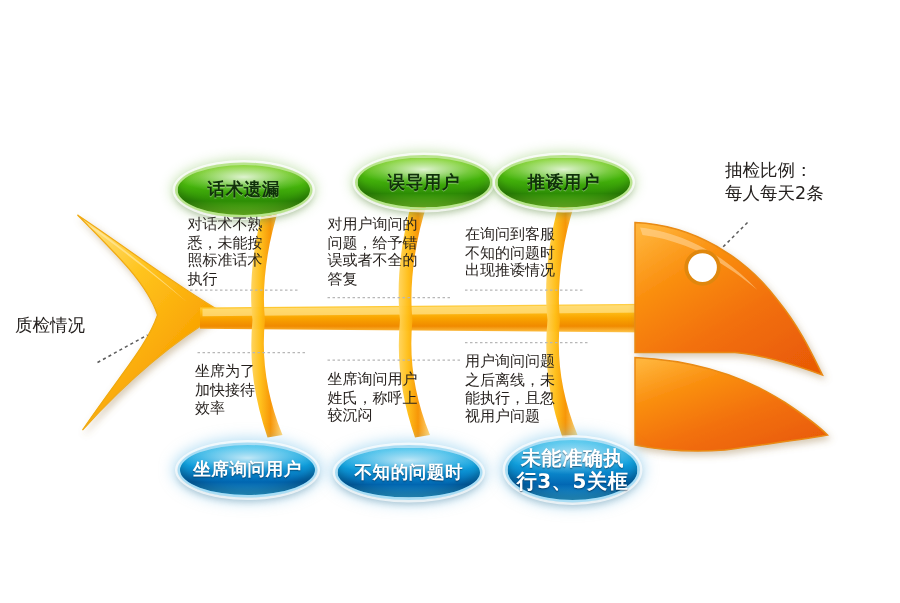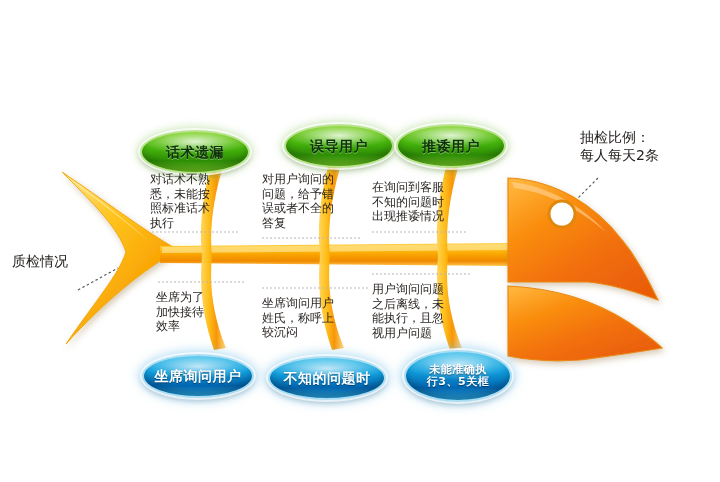--- a/index.html
+++ b/index.html
@@ -75,7 +75,7 @@
     font-size: 14px;
     text-shadow: 0 1px 1px rgba(0,20,45,0.55);
   }
-  .ellipse.blue.two-line { font-size: 11px; }
+  .ellipse.blue.two-line { font-size: 16px; }
   .ellipse.blue.two-line .cap { line-height: 1.12; }
 
   

